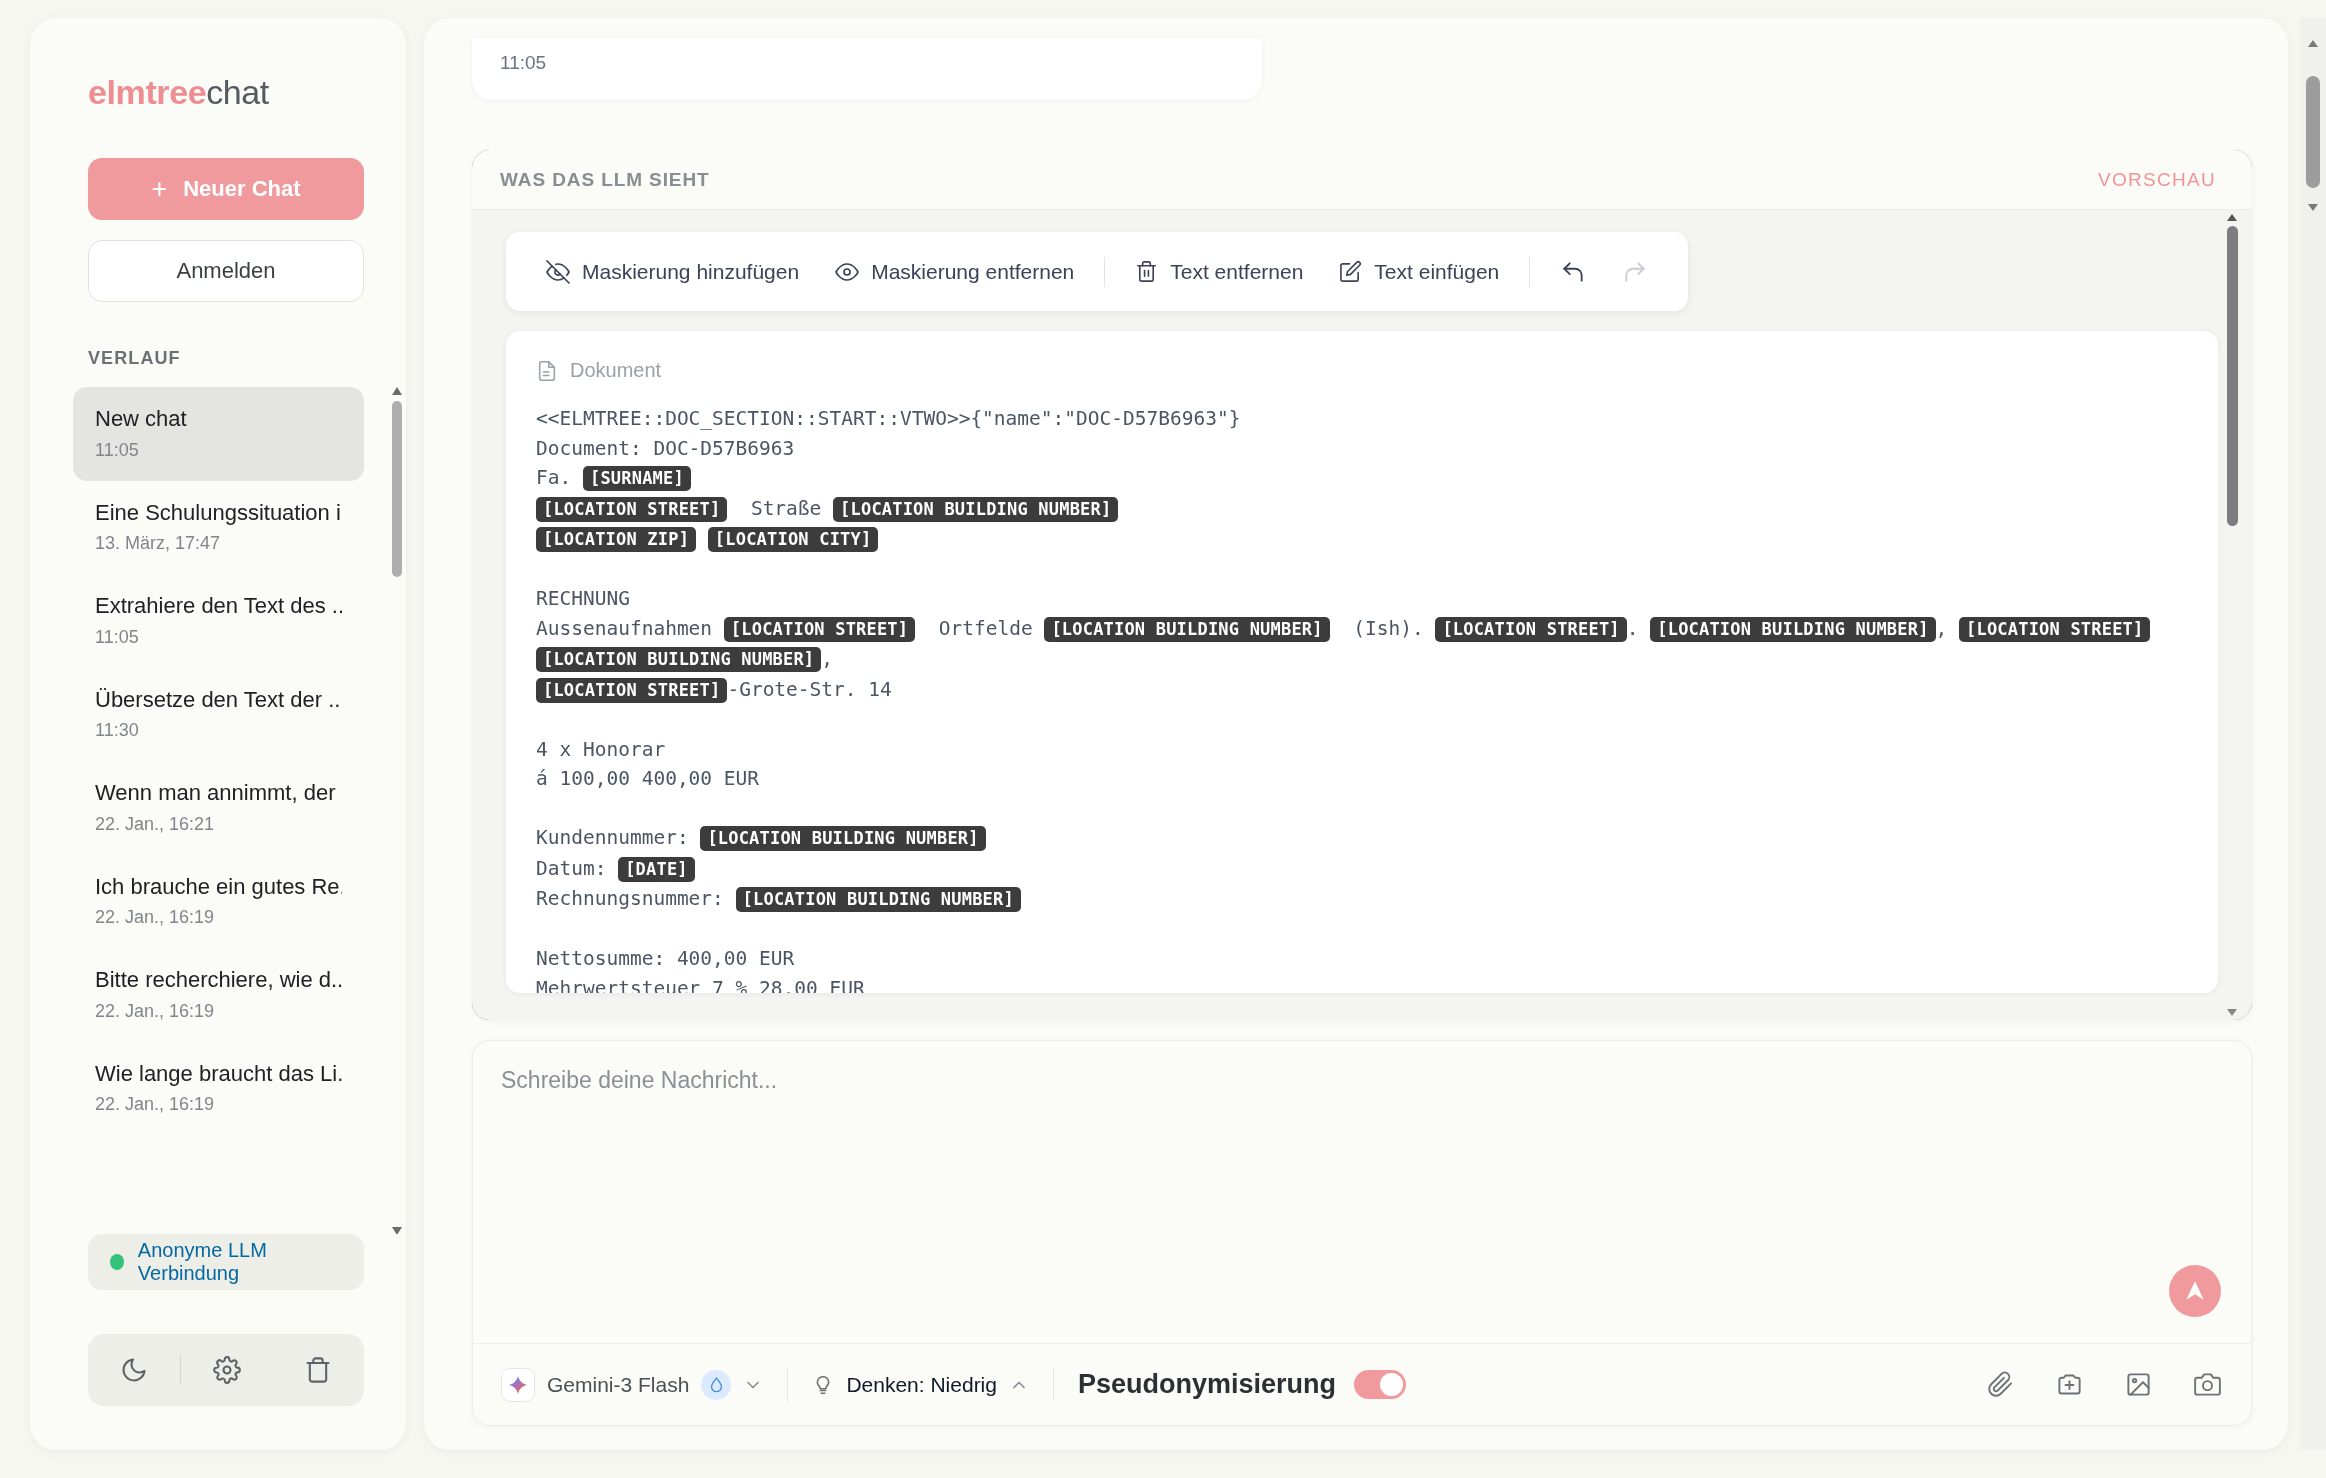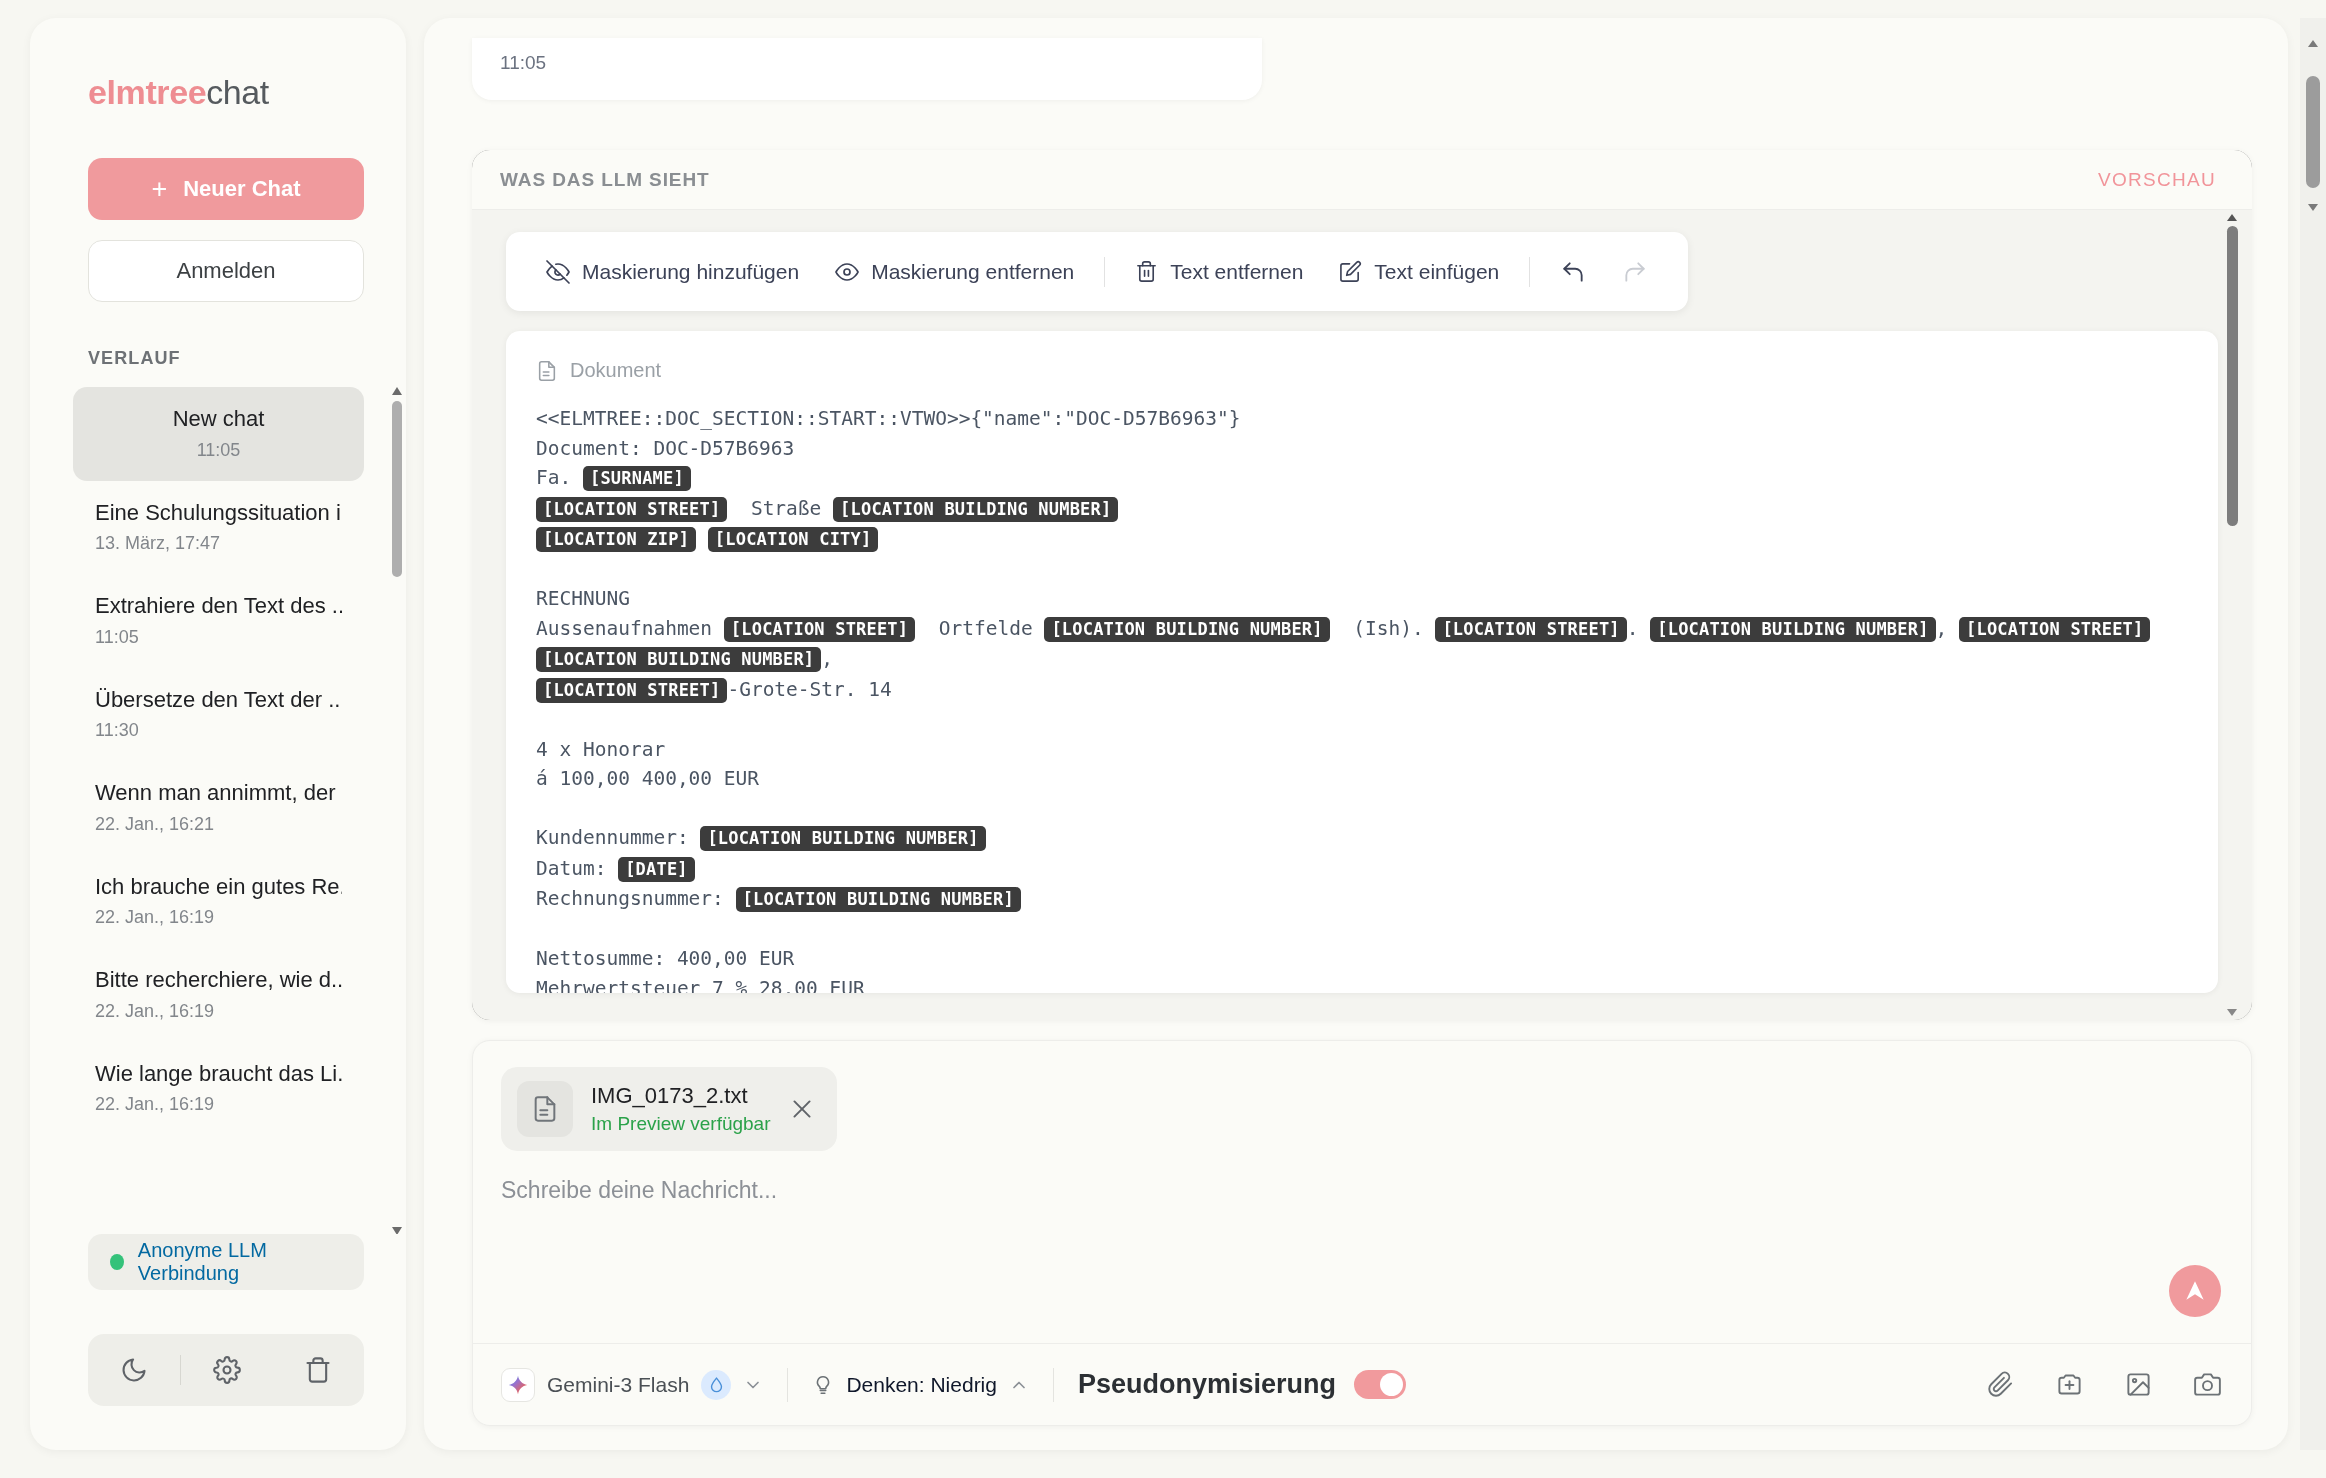--- a/index.html
+++ b/index.html
@@ -90,7 +90,7 @@
     border-radius: 14px;
     cursor: pointer;
   }
-  .hist-item.active { background: #e4e4e0; text-align: center; }
+  .hist-item.active { background: #e4e4e0; }
   .hist-title {
     font-size: 22px;
     color: #202124;

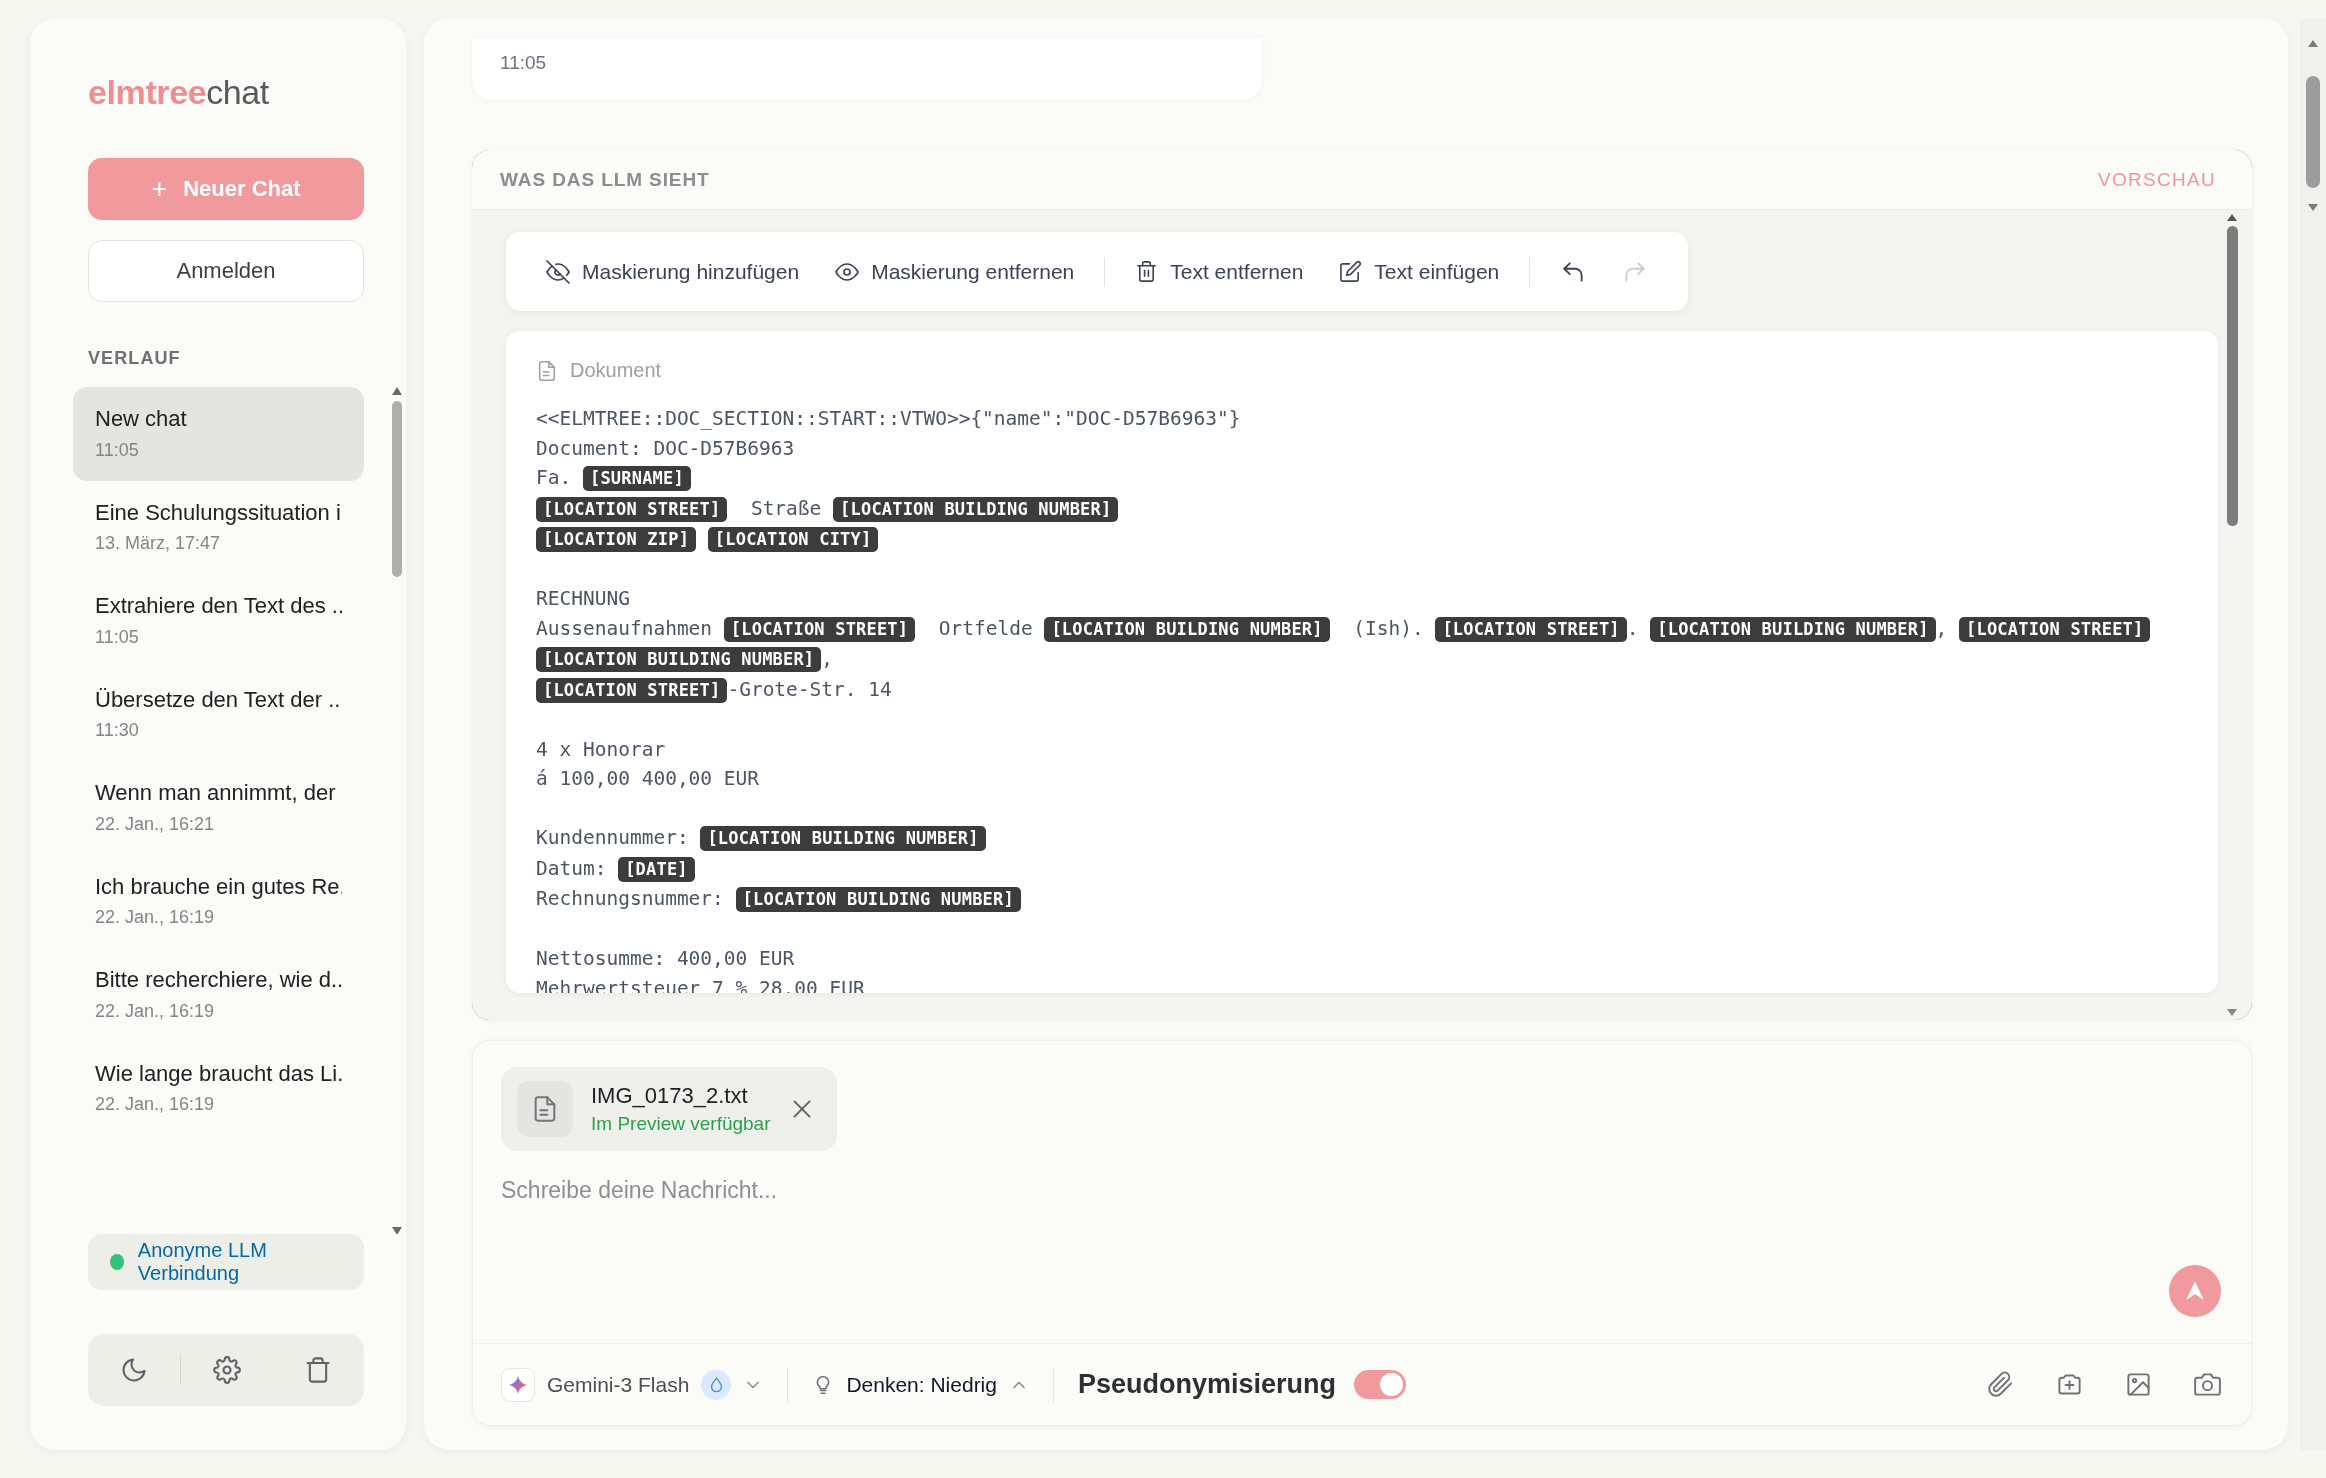--- a/index.html
+++ b/index.html
@@ -644,26 +644,6 @@
     </div>
 
     <div class="composer">
-      <div class="attach-chip">
-        <span class="chip-ico">
-          <svg width="28" height="28" viewBox="0 0 24 24" fill="none" stroke="#70757a" stroke-width="1.7" stroke-linecap="round" stroke-linejoin="round">
-              <path d="M14 2H6a2 2 0 0 0-2 2v16a2 2 0 0 0 2 2h12a2 2 0 0 0 2-2V8z"></path>
-              <polyline points="14 2 14 8 20 8"></polyline>
-              <line x1="8" y1="13" x2="14" y2="13"></line>
-              <line x1="8" y1="17" x2="14" y2="17"></line>
-            </svg>
-        </span>
-        <span>
-          <span class="chip-name">IMG_0173_2.txt</span>
-          <div class="chip-sub">Im Preview verfügbar</div>
-        </span>
-        <span class="chip-x">
-          <svg width="26" height="26" viewBox="0 0 24 24" fill="none" stroke="#5f6368" stroke-width="1.8" stroke-linecap="round">
-              <line x1="5" y1="5" x2="19" y2="19"></line>
-              <line x1="19" y1="5" x2="5" y2="19"></line>
-            </svg>
-        </span>
-      </div>
 
       <div class="msg-input">Schreibe deine Nachricht...</div>
 

